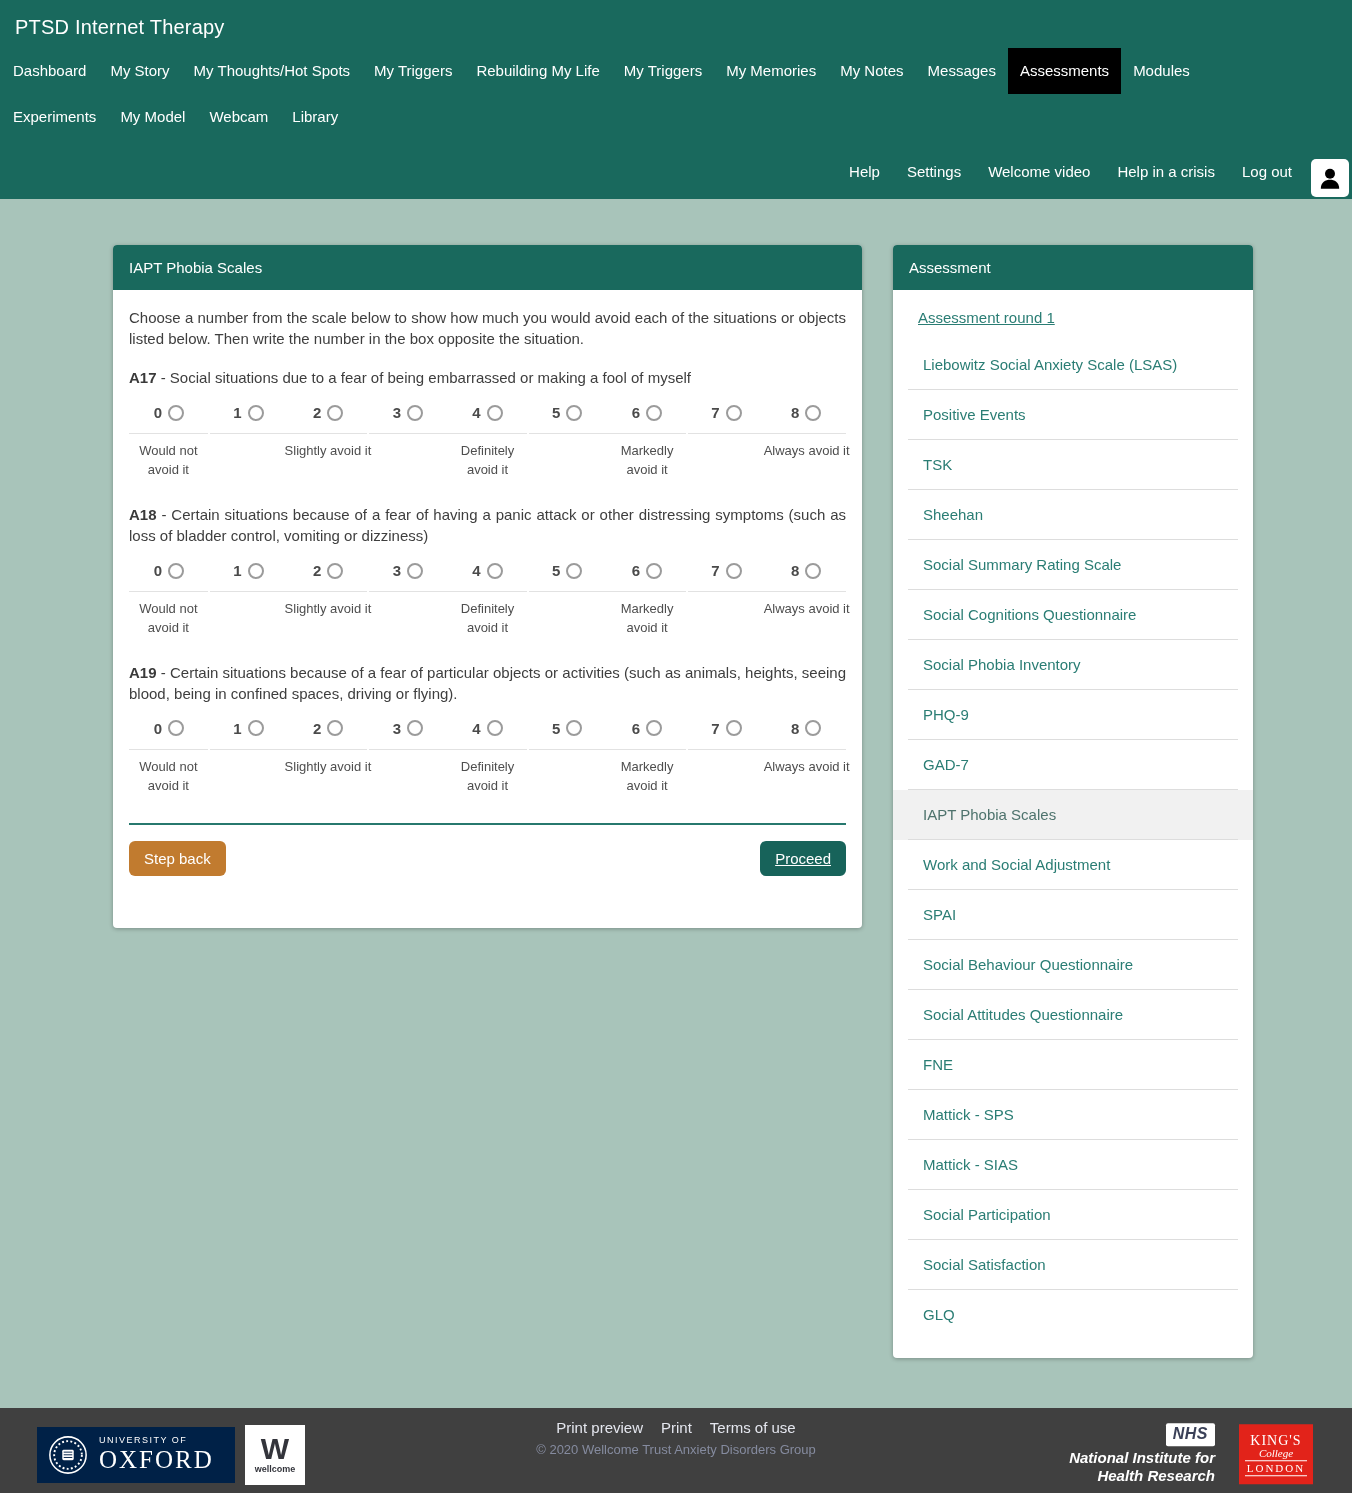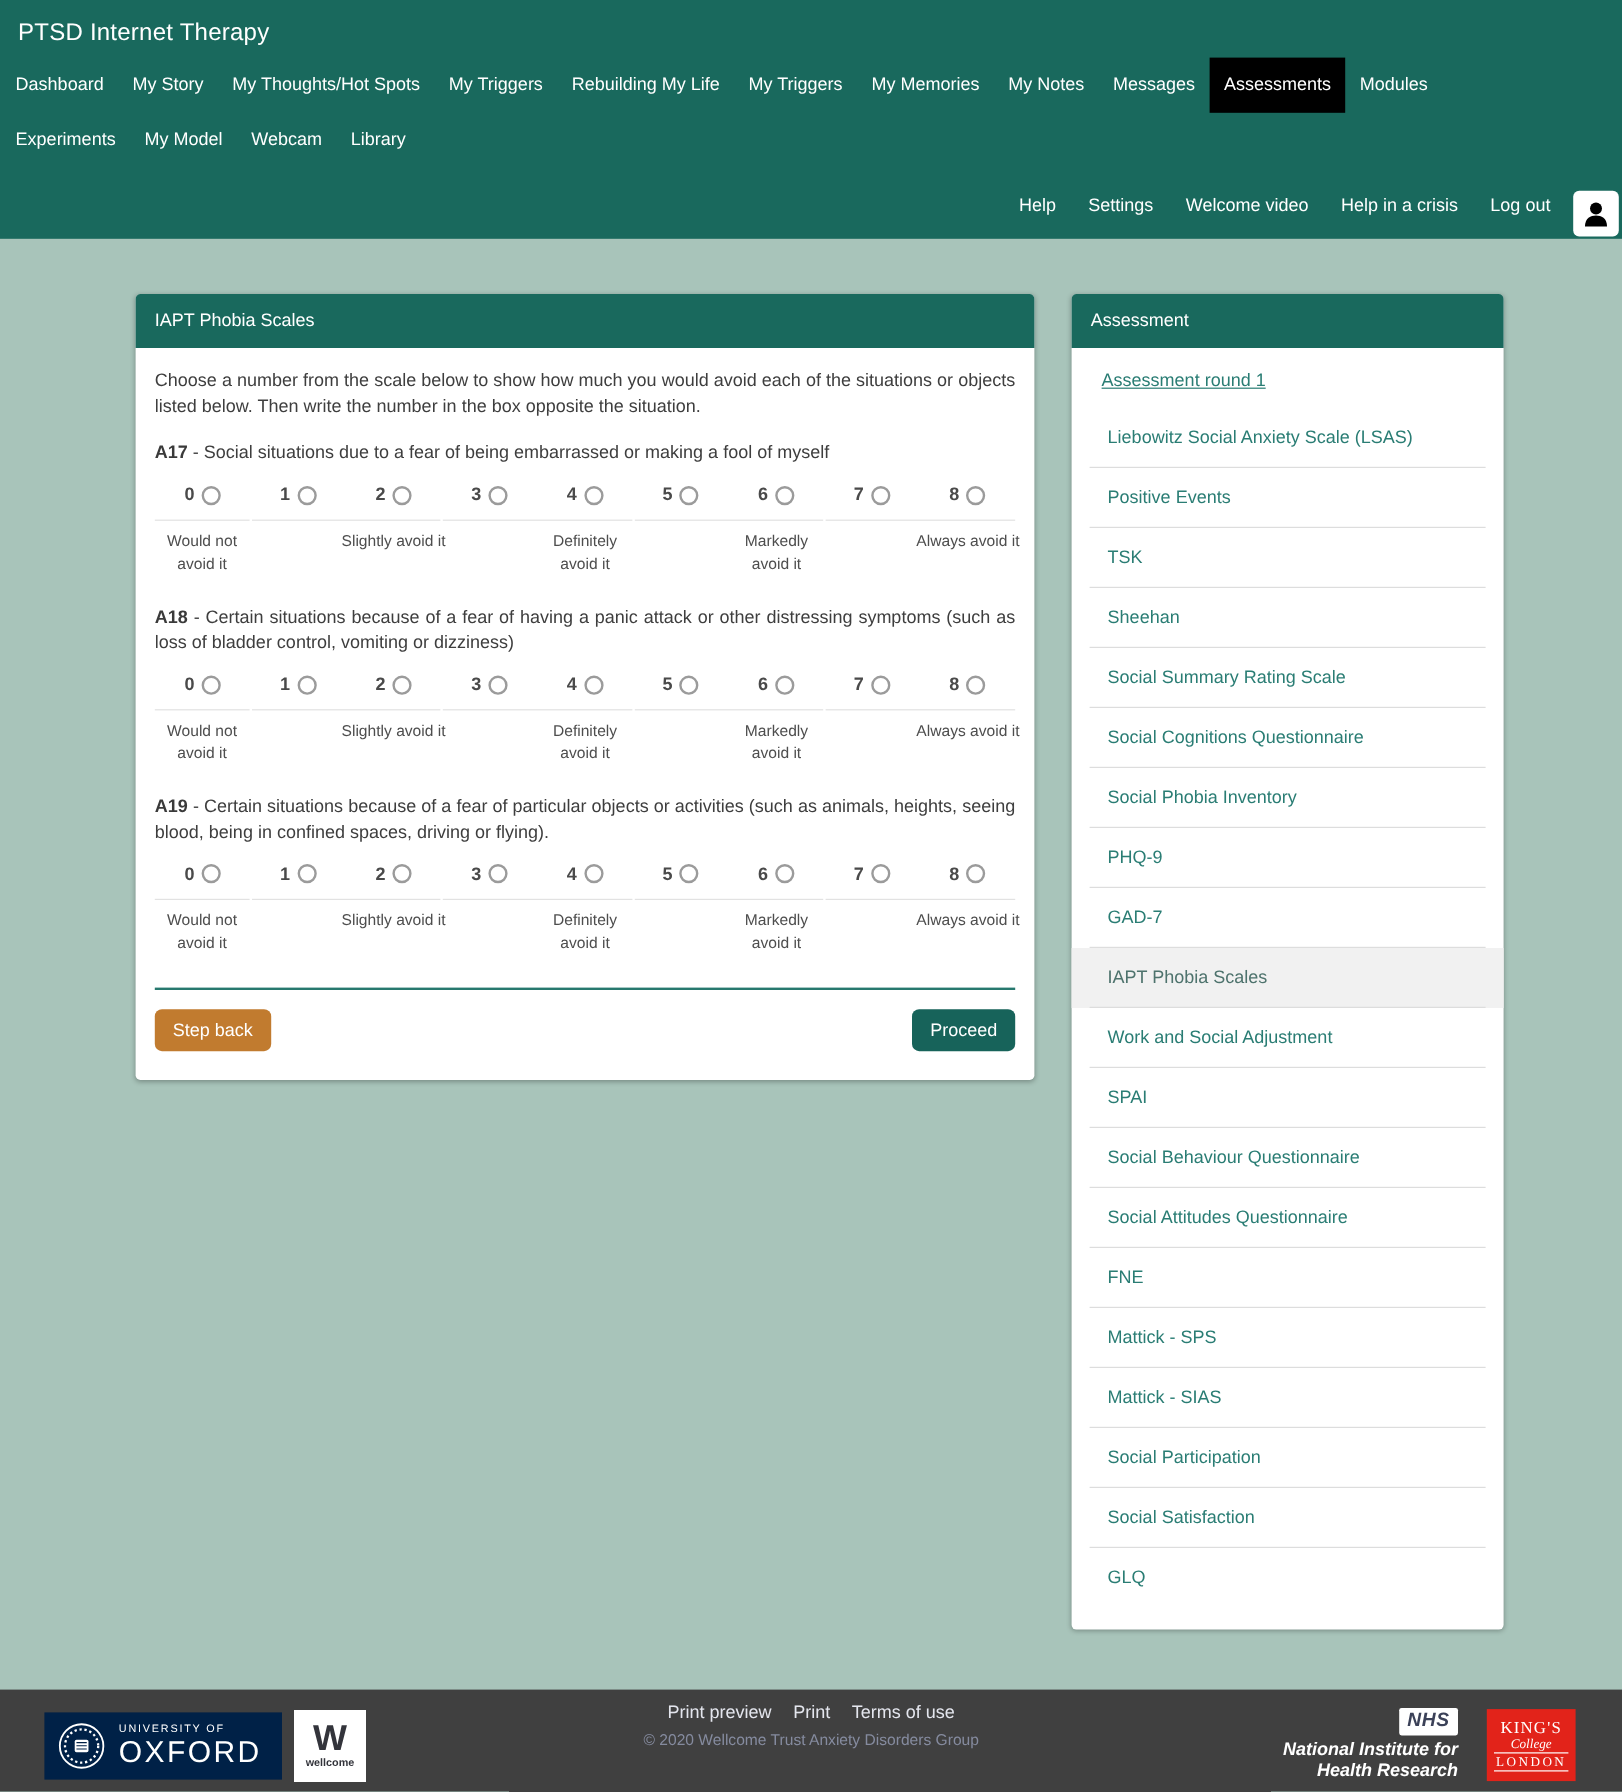--- a/index.html
+++ b/index.html
@@ -29,7 +29,7 @@
 
   
   .form-card { width:749px; }
-  .form-body { padding:18px 16px 24px; }
+  .form-body { padding:18px 16px 52px; }
   .form-instructions { font-size:15px; line-height:1.38; text-align:justify; color:#3e3e3e; margin-bottom:16px; }
   .question { font-size:15px; line-height:1.4; text-align:justify; margin:24px 0 0; }
   .question strong { color:#3a3a3a; }

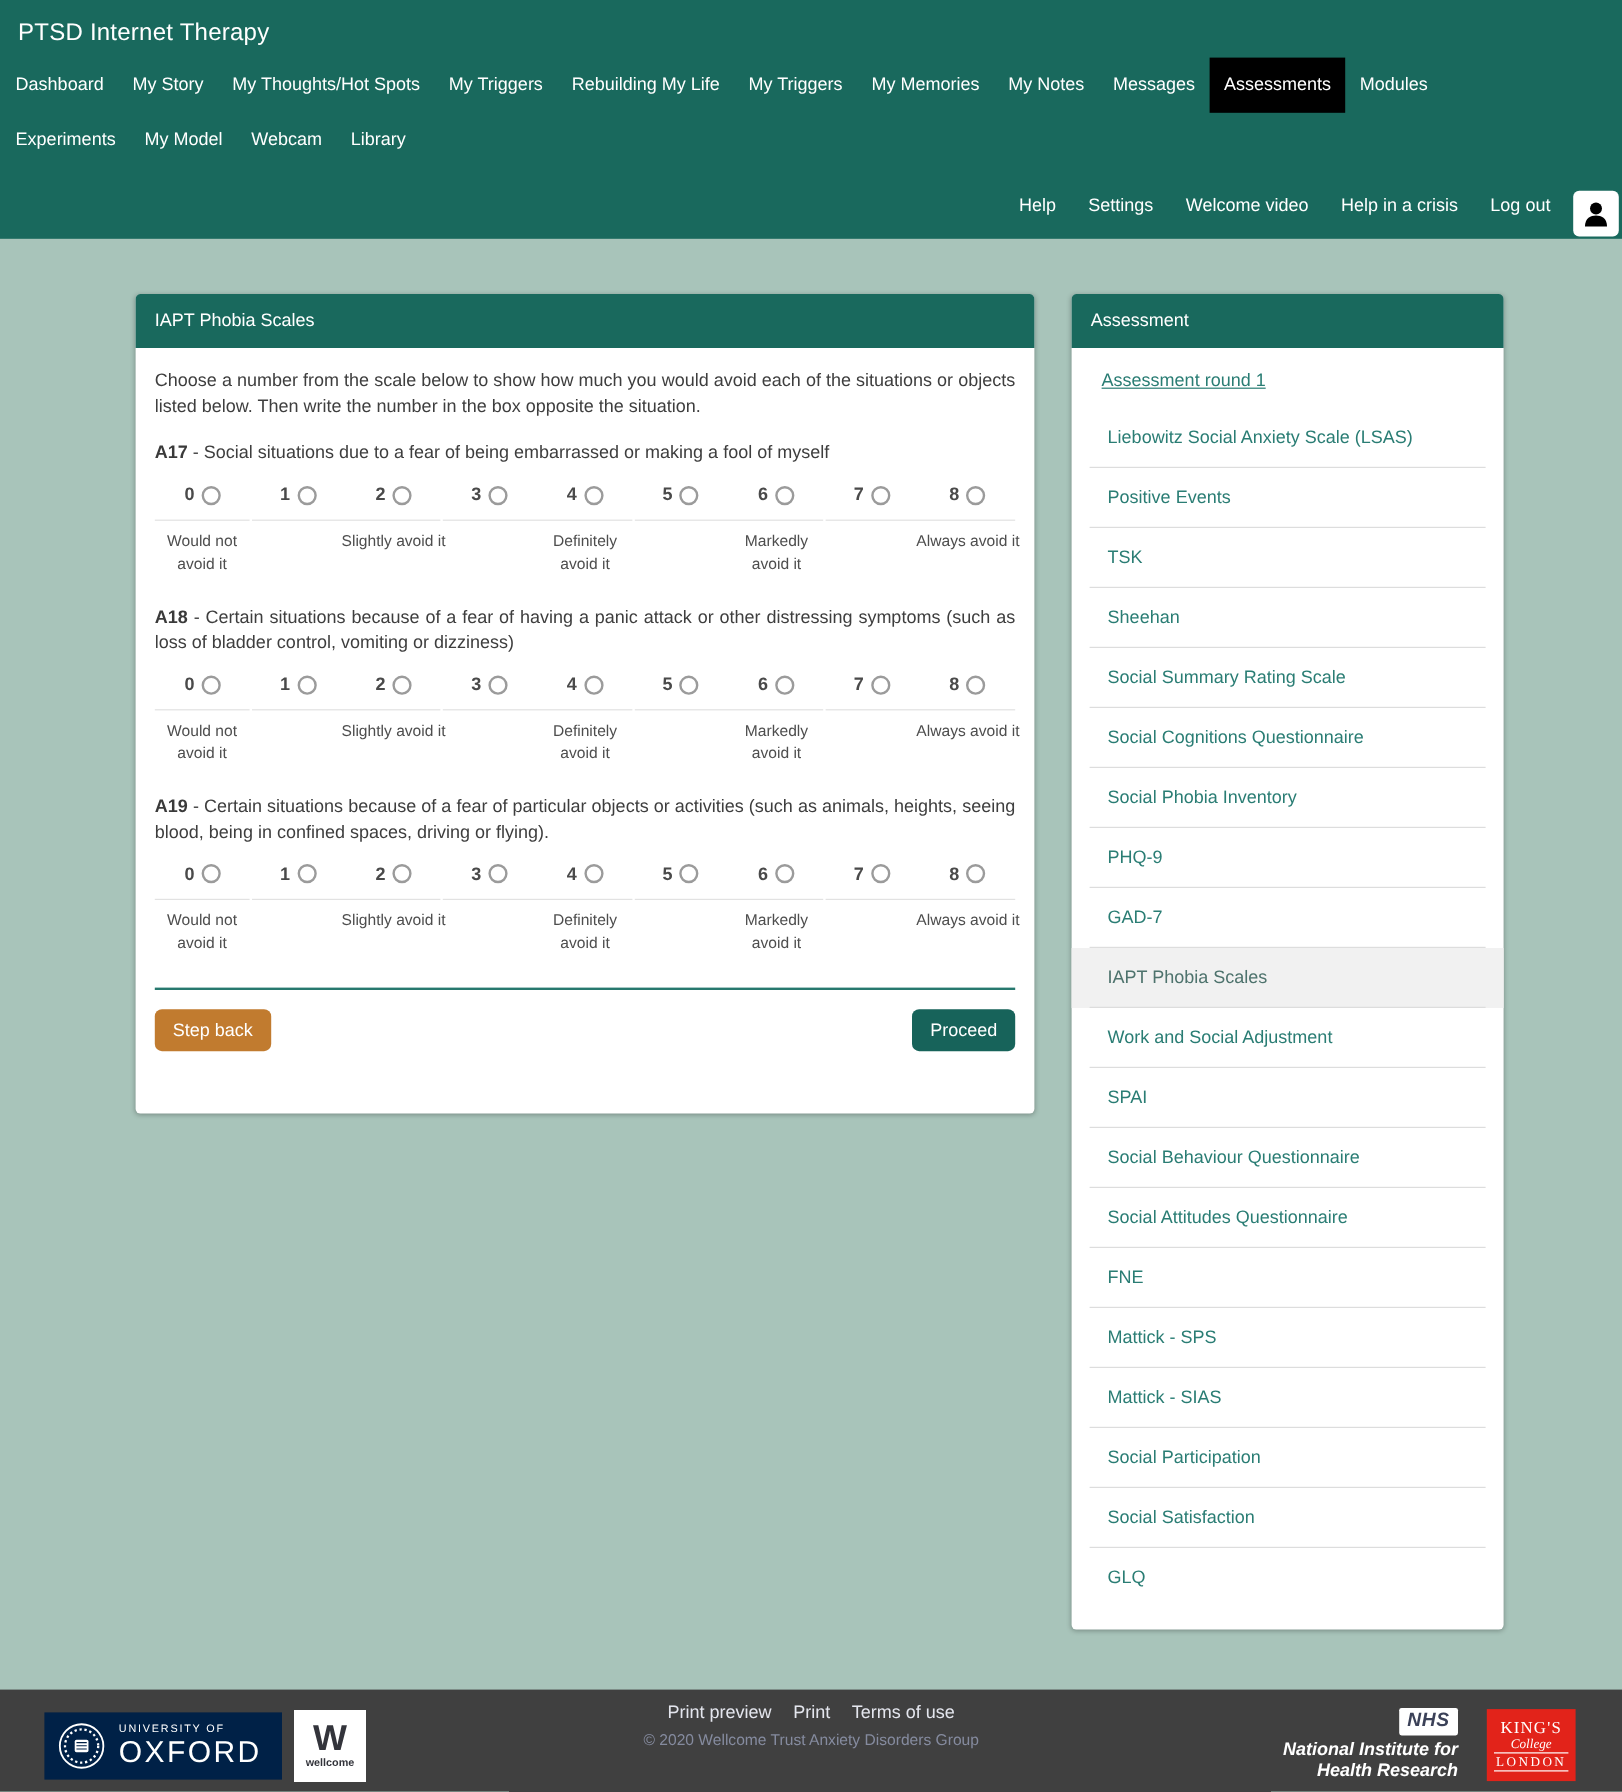--- a/index.html
+++ b/index.html
@@ -46,7 +46,7 @@
   .form-actions { display:flex; justify-content:space-between; margin-top:16px; }
   .btn { border:none; border-radius:6px; color:#fff; font-size:15px; padding:9px 15px; cursor:pointer; font-family:"Liberation Sans",sans-serif; }
   .btn-back { background:#c17b2f; }
-  .btn-proceed { background:#17635a; }
+  .btn-proceed { background:#17635a;text-decoration:underline; }
 
   
   .side-card { width:360px; padding-bottom:18px; }

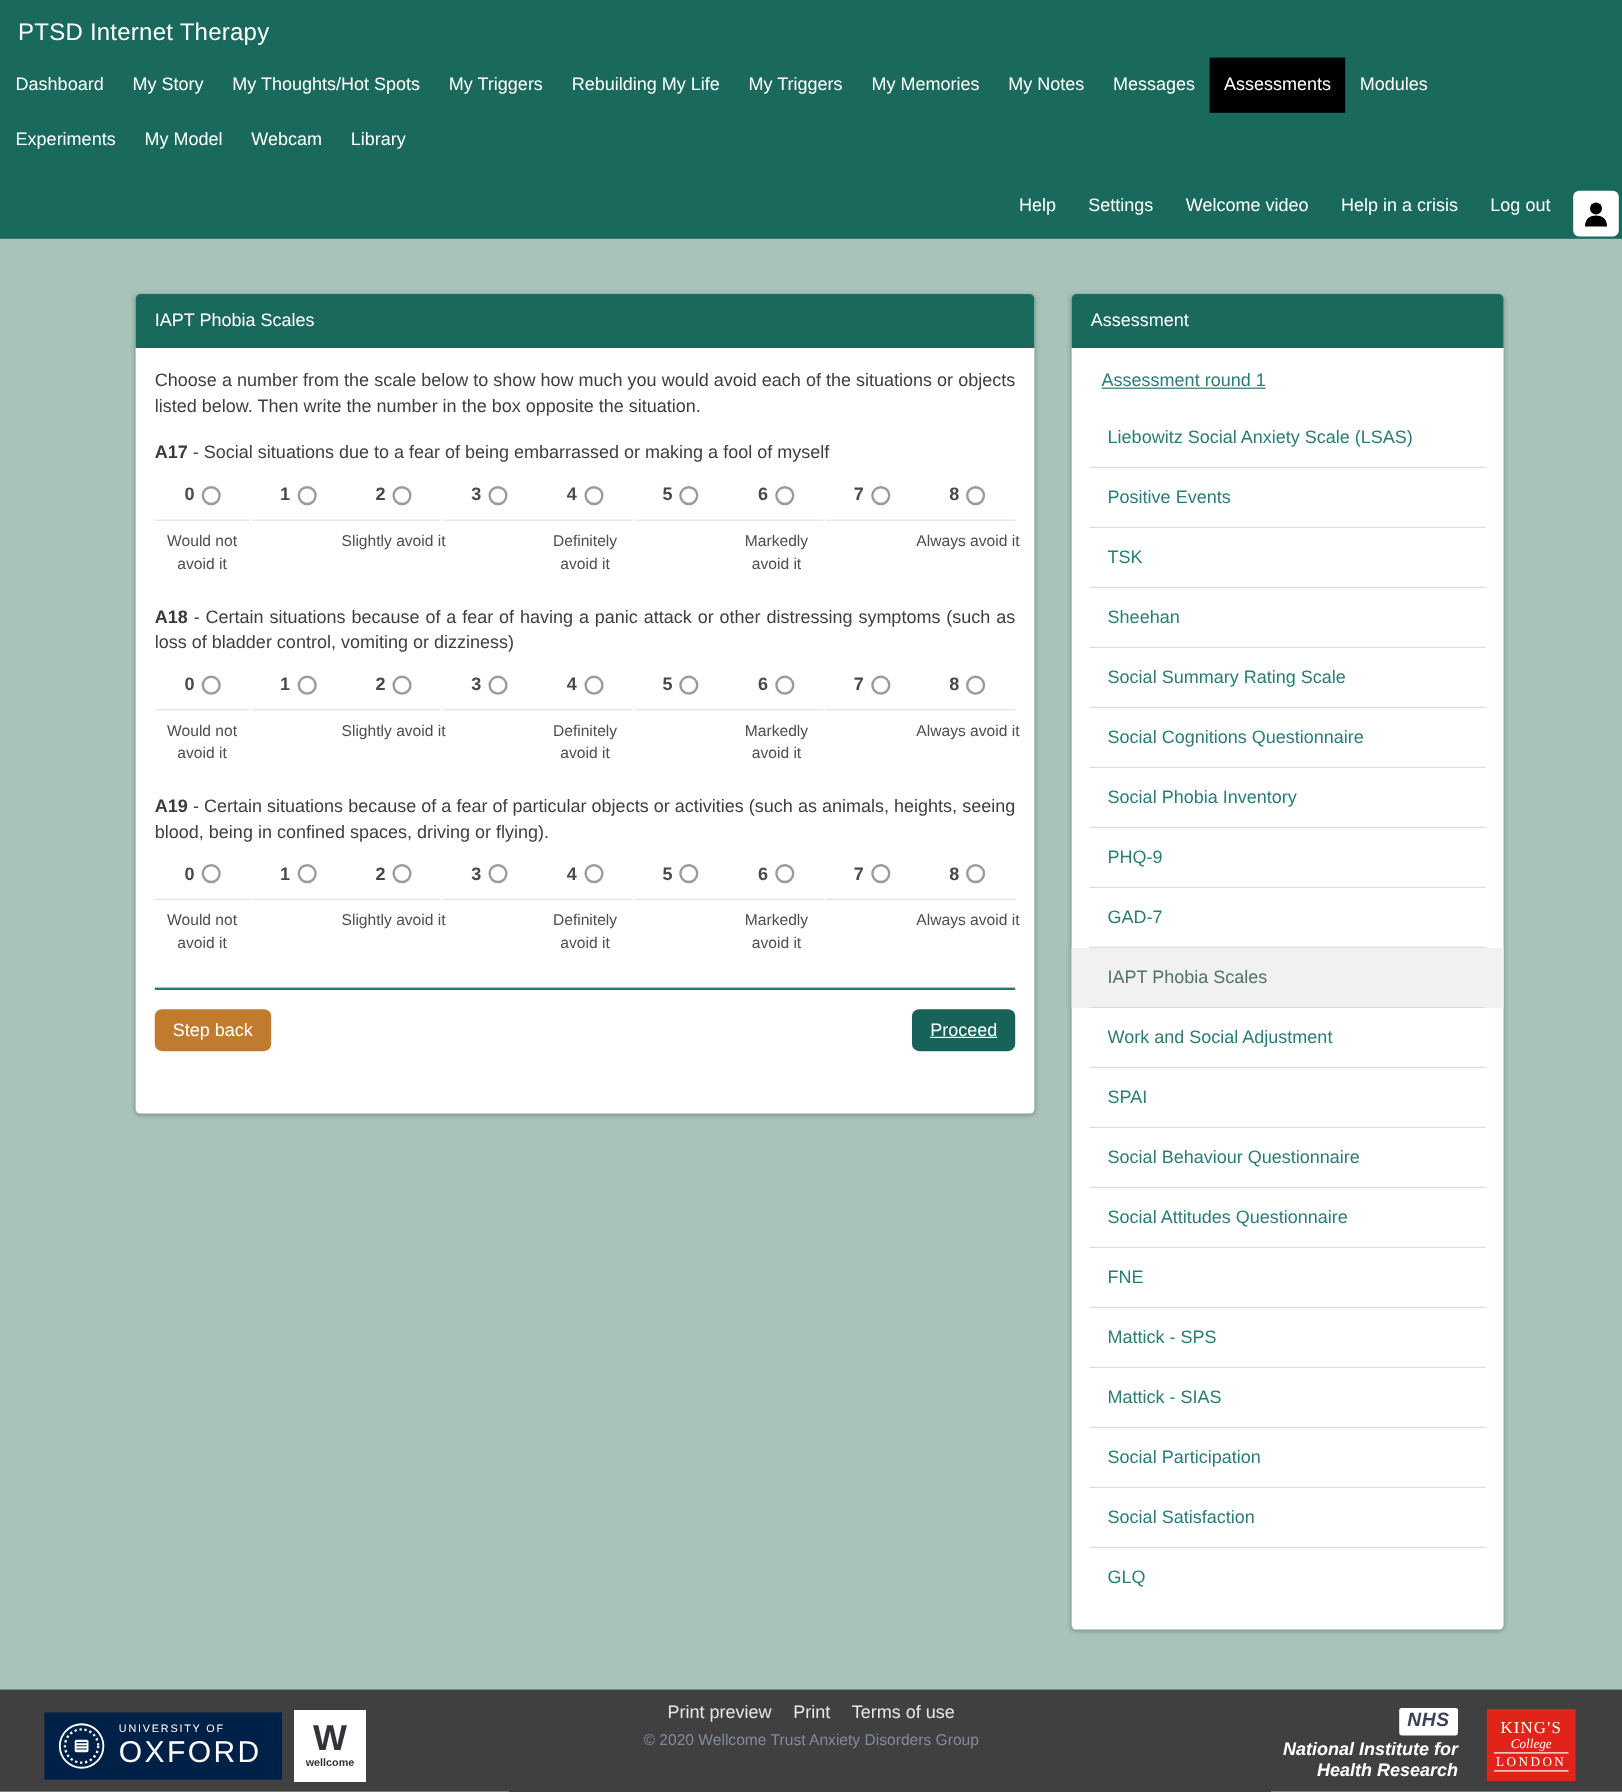--- a/index.html
+++ b/index.html
@@ -62,7 +62,7 @@
   .footer-left { position:absolute; left:37px; top:50%; transform:translateY(-50%); display:flex; align-items:center; gap:10px; }
   .oxford-logo { width:198px; height:56px; background:#002147; display:flex; align-items:center; gap:10px; padding:0 10px; }
   .oxford-text .l1 { color:#fff; font-size:9px; letter-spacing:1.5px; }
-  .oxford-text .l2 { color:#fff; font-family:Liberation Sans, sans-serif; font-size:25px; letter-spacing:2px; margin-top:1px; }
+  .oxford-text .l2 { color:#fff; font-family:Liberation Serif, serif; font-size:25px; letter-spacing:2px; margin-top:1px; }
   .wellcome-logo { width:60px; height:60px; background:#fff; display:flex; flex-direction:column; align-items:center; justify-content:center; }
   .wellcome-w { font-size:30px; font-weight:800; color:#33343b; line-height:0.9; }
   .wellcome-name { font-size:9px; font-weight:700; color:#33343b; margin-top:2px; }

